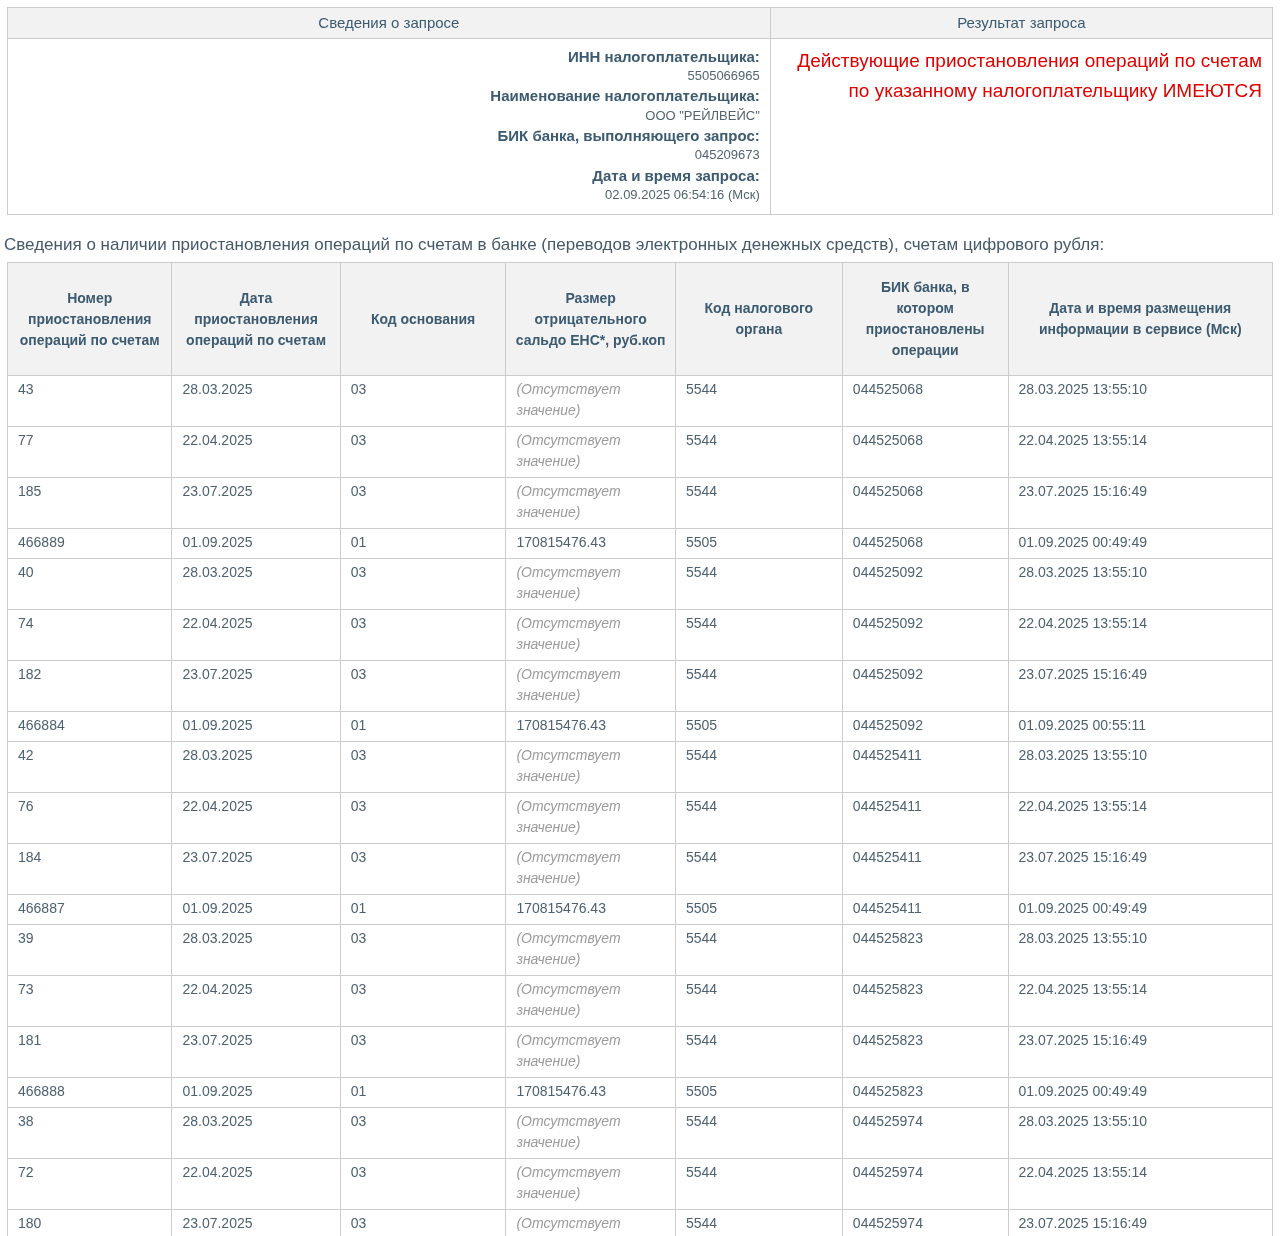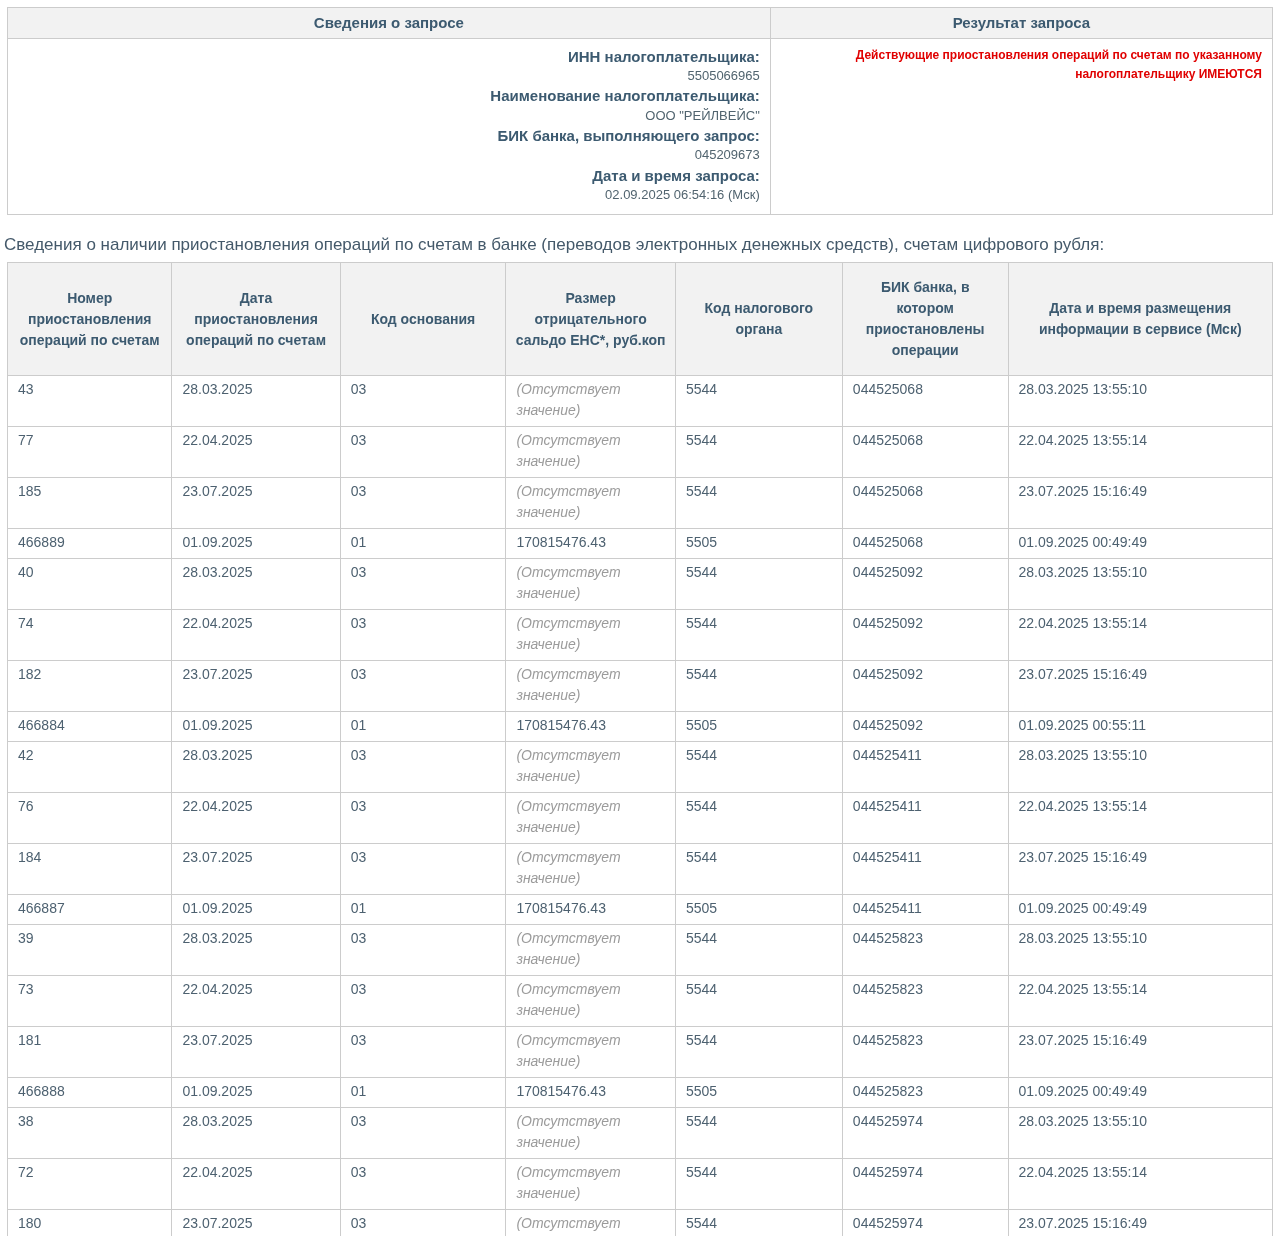--- a/index.html
+++ b/index.html
@@ -37,7 +37,7 @@
     background: #f2f2f2;
     color: #3c5a70;
     font-size: 15px;
-    font-weight: bold;
+    font-weight: normal;
     text-align: center;
     vertical-align: middle;
     padding: 5px 8px;

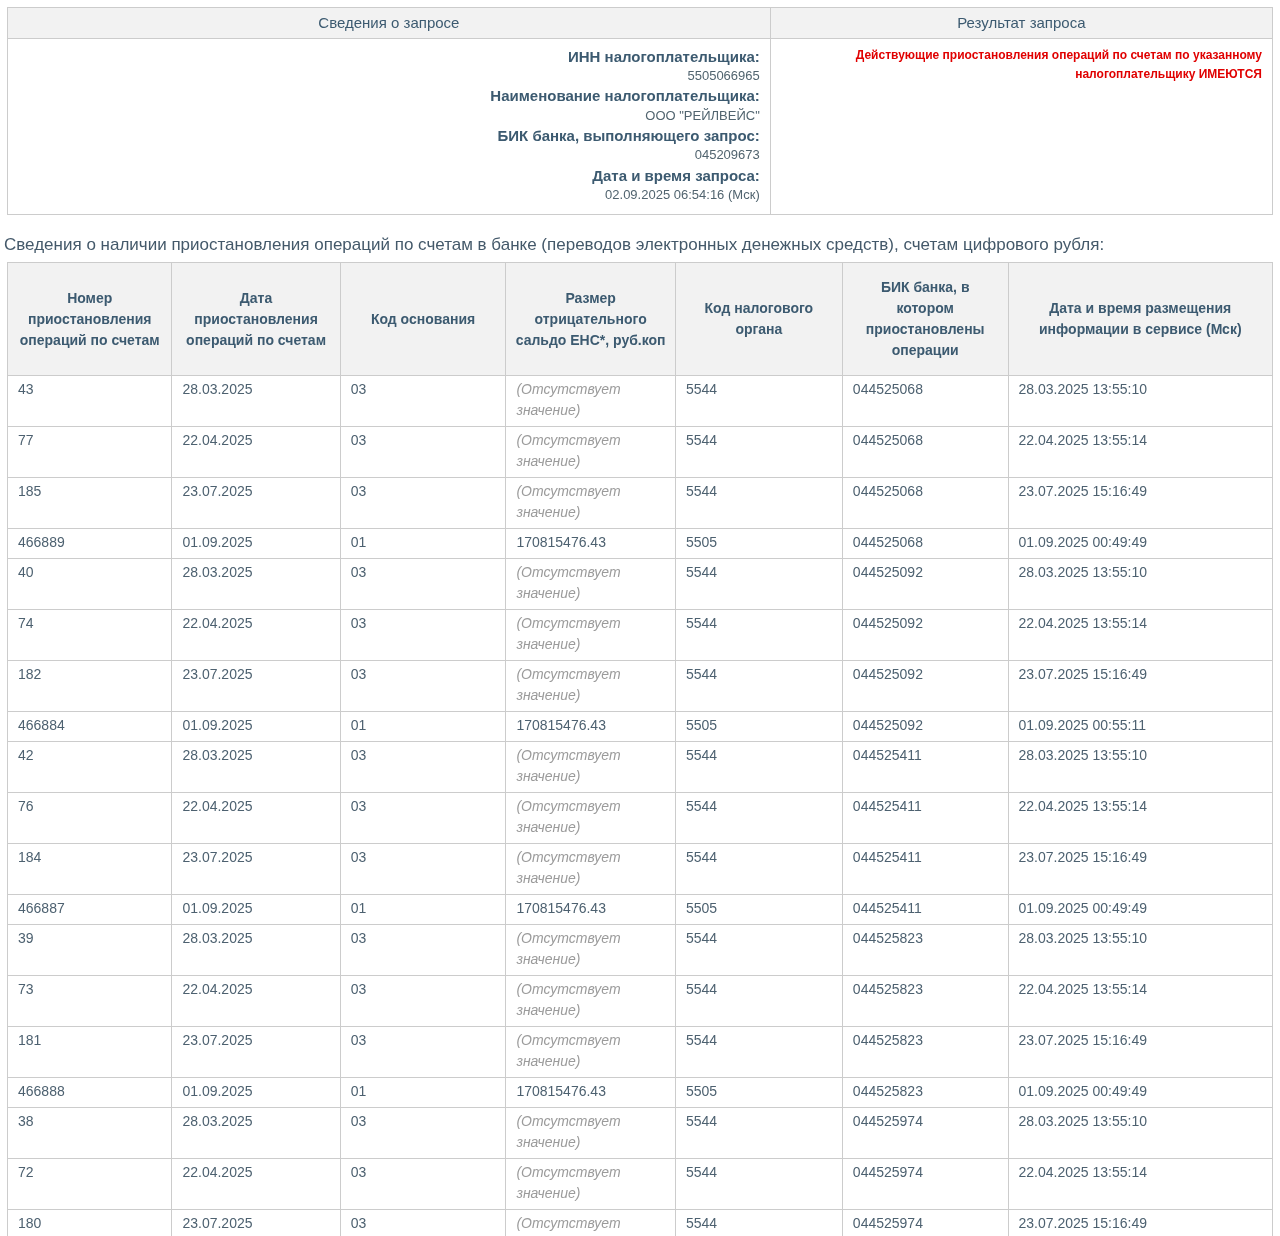--- a/index.html
+++ b/index.html
@@ -69,8 +69,8 @@
 
   .alert-text {
     color: #e00000;
-    font-size: 12px;
-    font-weight: bold;
+    font-size: 19px;
+    font-weight: normal;
     line-height: 1.6;
   }
 

